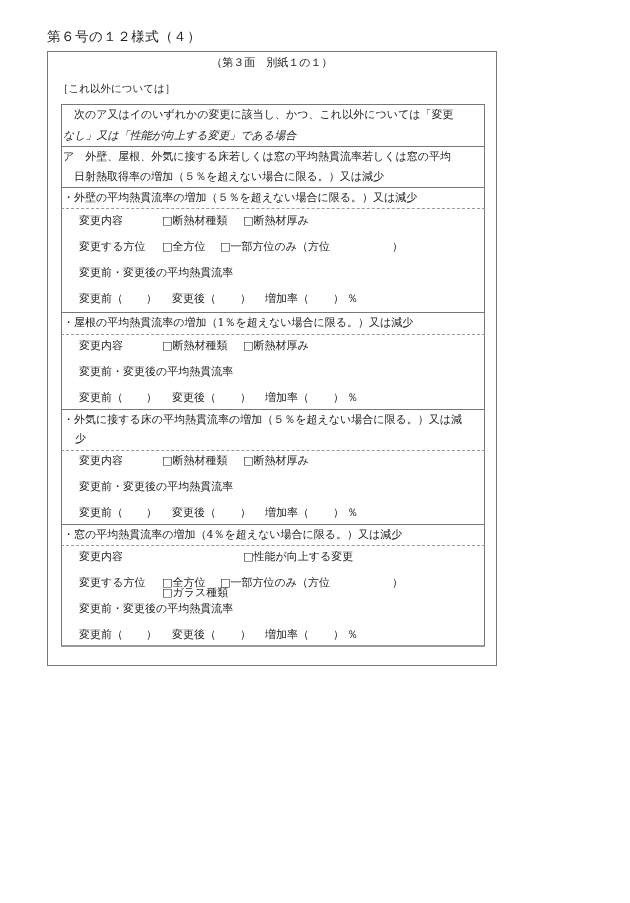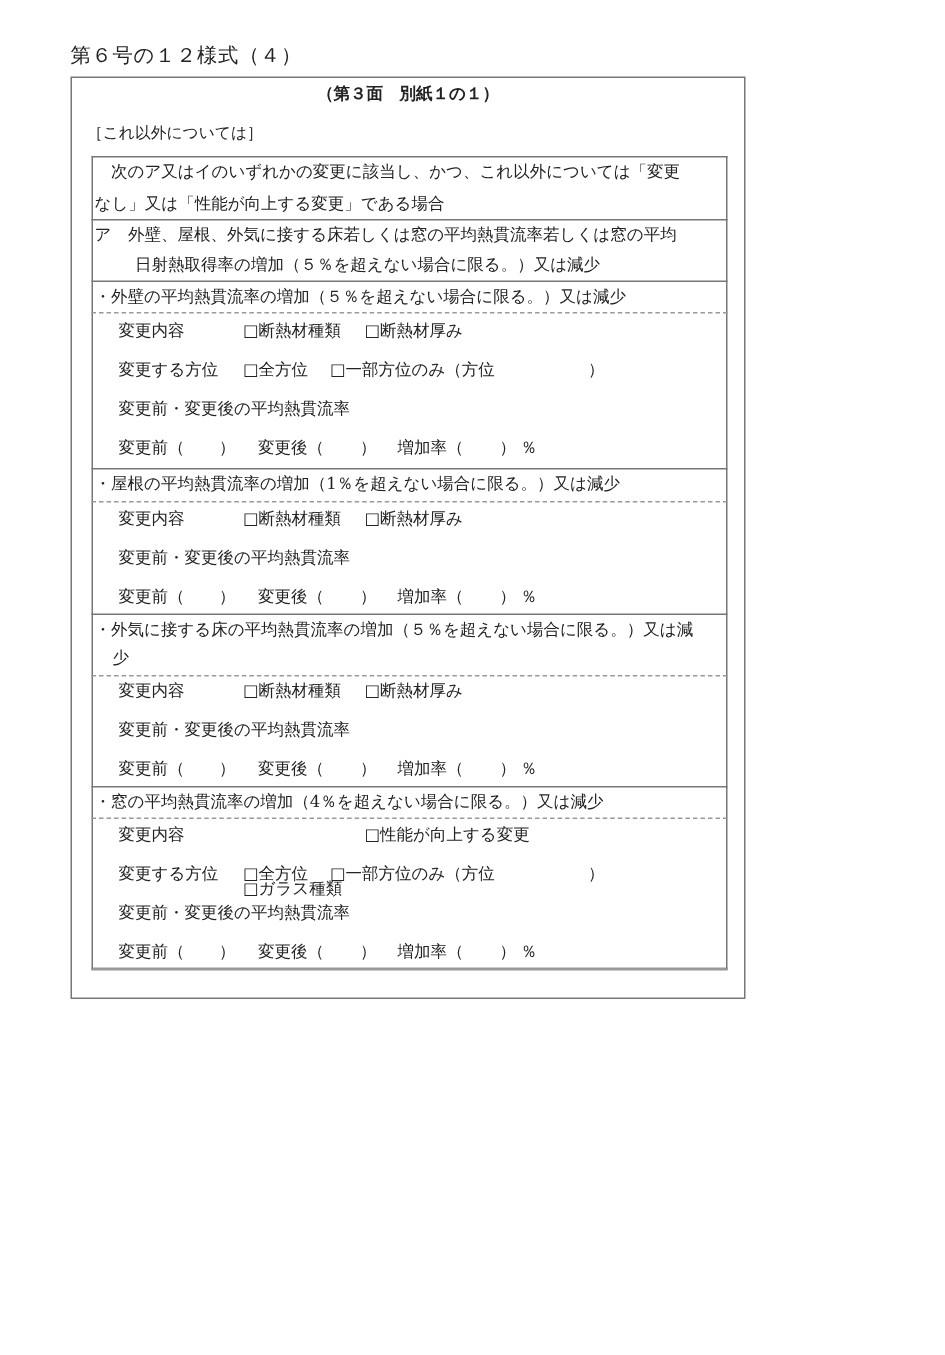--- a/index.html
+++ b/index.html
@@ -40,7 +40,6 @@
       text-align: center;
       font-size: 11px;
       white-space: nowrap;
-      font-weight: bold;
     }
     .section-label {
       position: absolute;

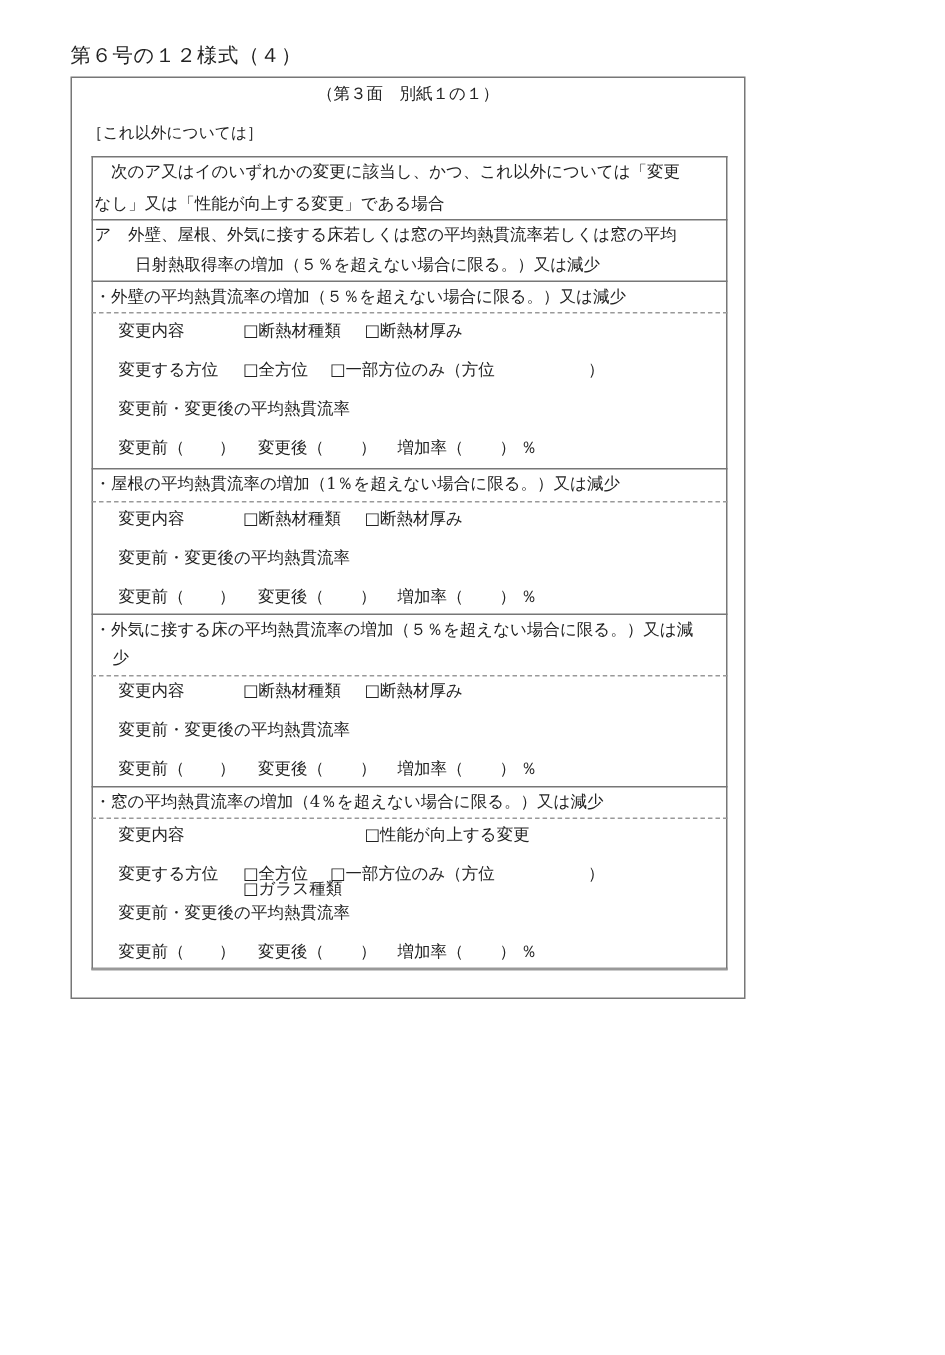--- a/index.html
+++ b/index.html
@@ -87,7 +87,7 @@
 <div class="inner-table"></div>
 
 <div class="txt" style="left:63px;top:108px;">　次のア又はイのいずれかの変更に該当し、かつ、これ以外については「変更</div>
-<div class="txt" style="left:63px;top:129px;">なし」又は「性能が向上する変更」である場合</div>
+<div class="txt" style="left:63px;top:129px;font-style:italic;">なし」又は「性能が向上する変更」である場合</div>
 <div class="hline" style="top:146px;"></div>
 
 <div class="txt" style="left:63px;top:150px;">ア　外壁、屋根、外気に接する床若しくは窓の平均熱貫流率若しくは窓の平均</div>

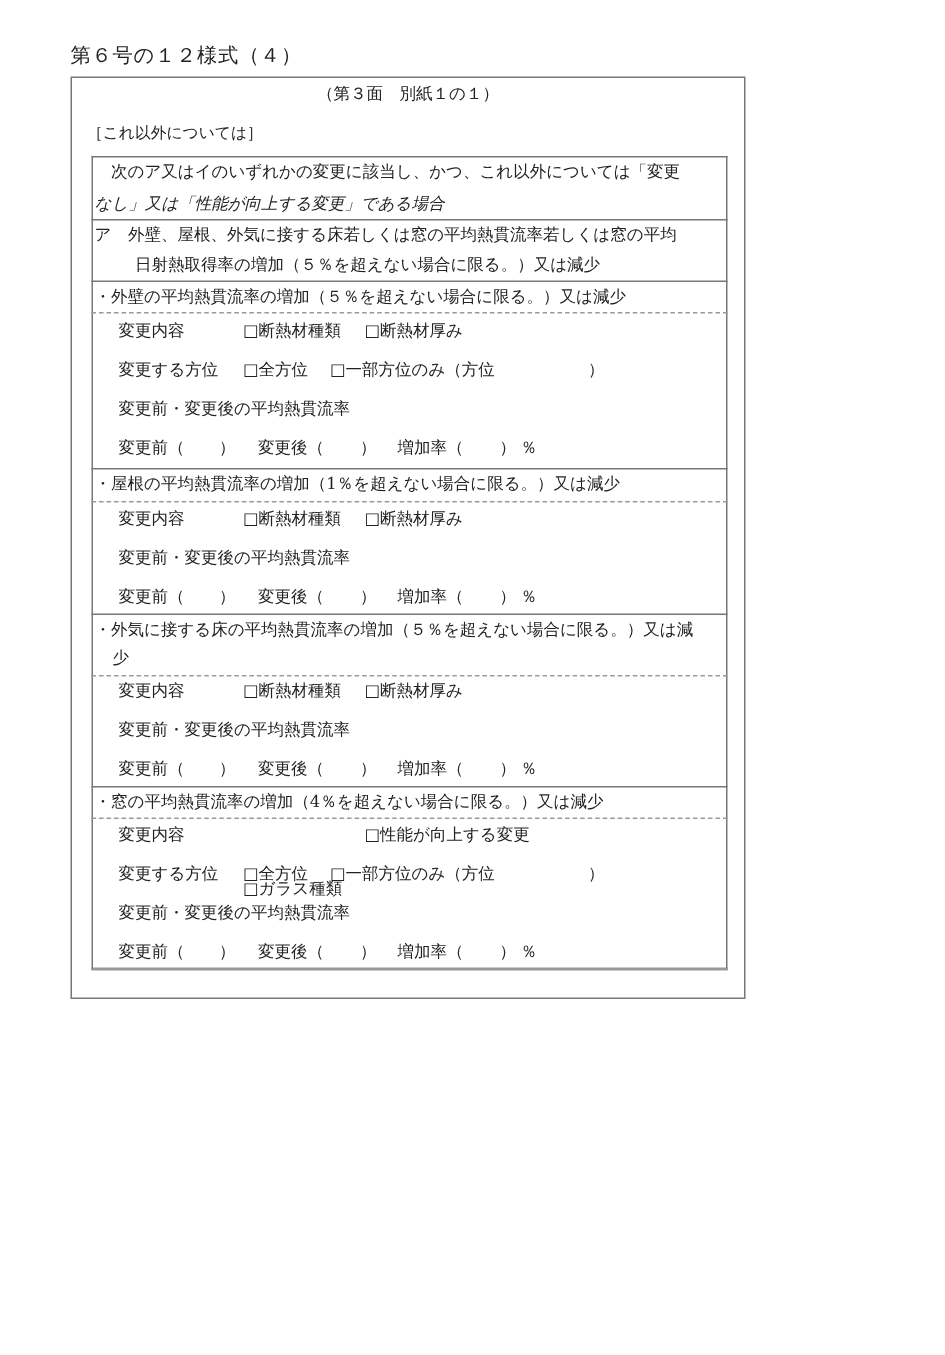--- a/index.html
+++ b/index.html
@@ -91,7 +91,7 @@
 <div class="hline" style="top:146px;"></div>
 
 <div class="txt" style="left:63px;top:150px;">ア　外壁、屋根、外気に接する床若しくは窓の平均熱貫流率若しくは窓の平均</div>
-<div class="txt" style="left:63px;top:170px;padding-left:16px;">　日射熱取得率の増加（５％を超えない場合に限る。）又は減少</div>
+<div class="txt" style="left:63px;top:170px;">　日射熱取得率の増加（５％を超えない場合に限る。）又は減少</div>
 <div class="hline" style="top:187px;"></div>
 
 <div class="txt" style="left:63px;top:191px;">・外壁の平均熱貫流率の増加（５％を超えない場合に限る。）又は減少</div>

